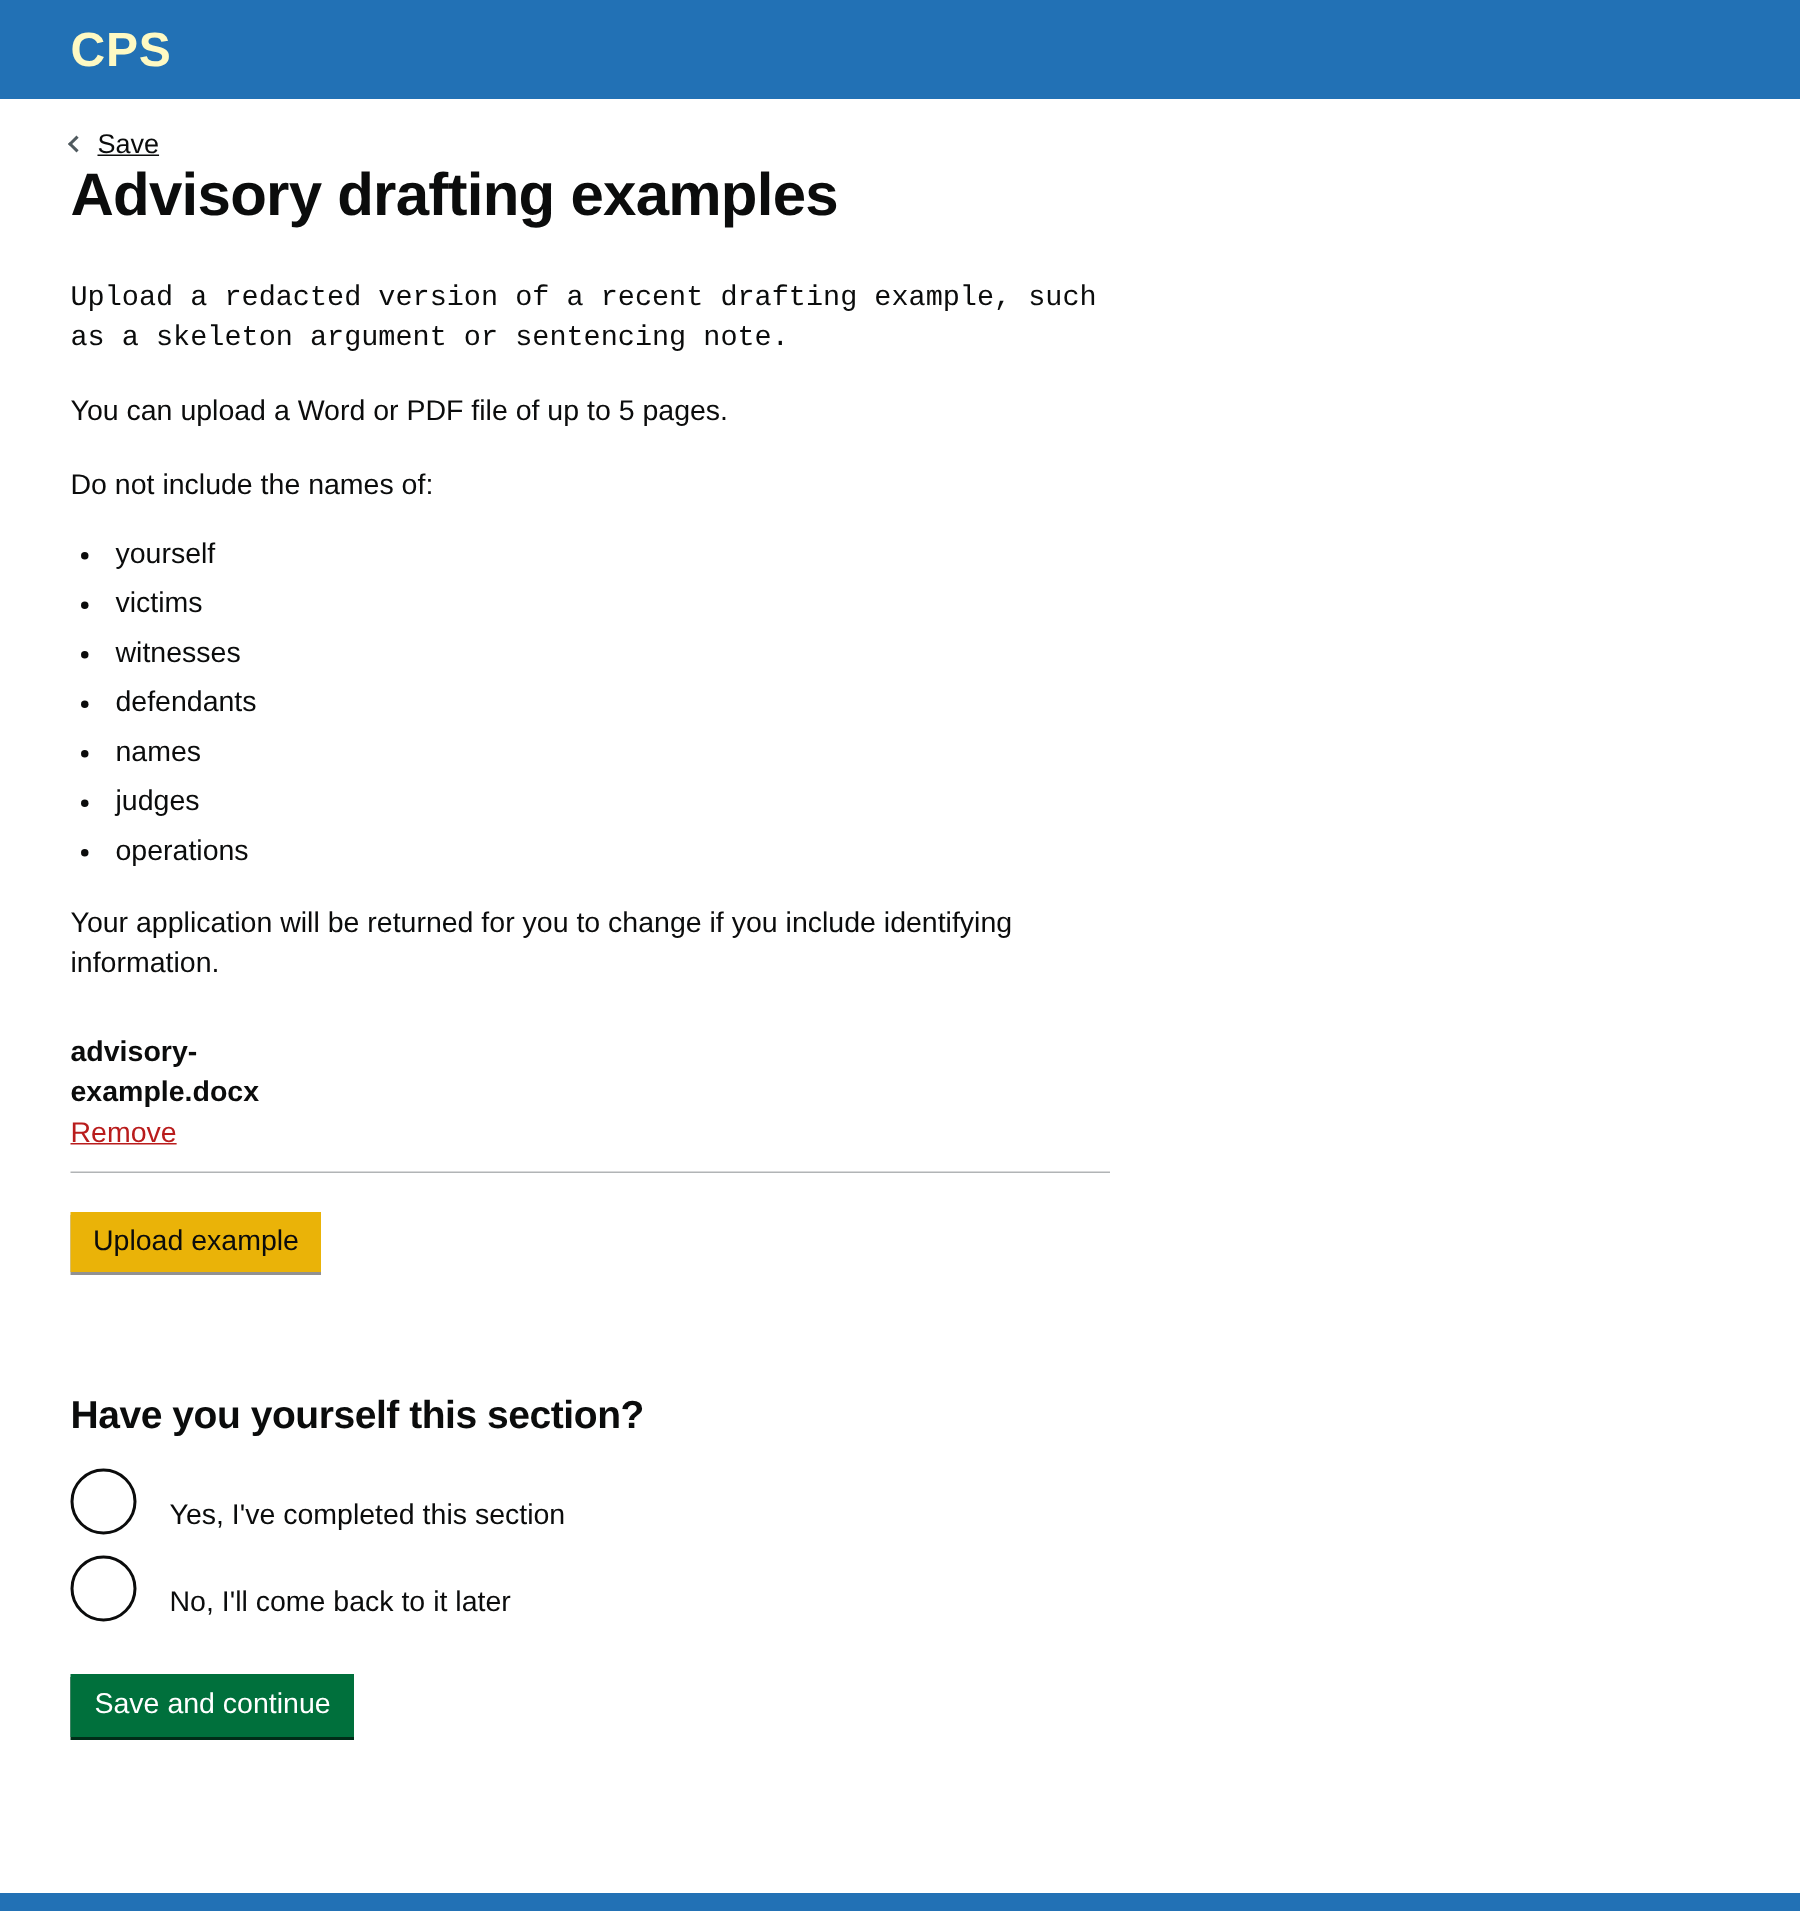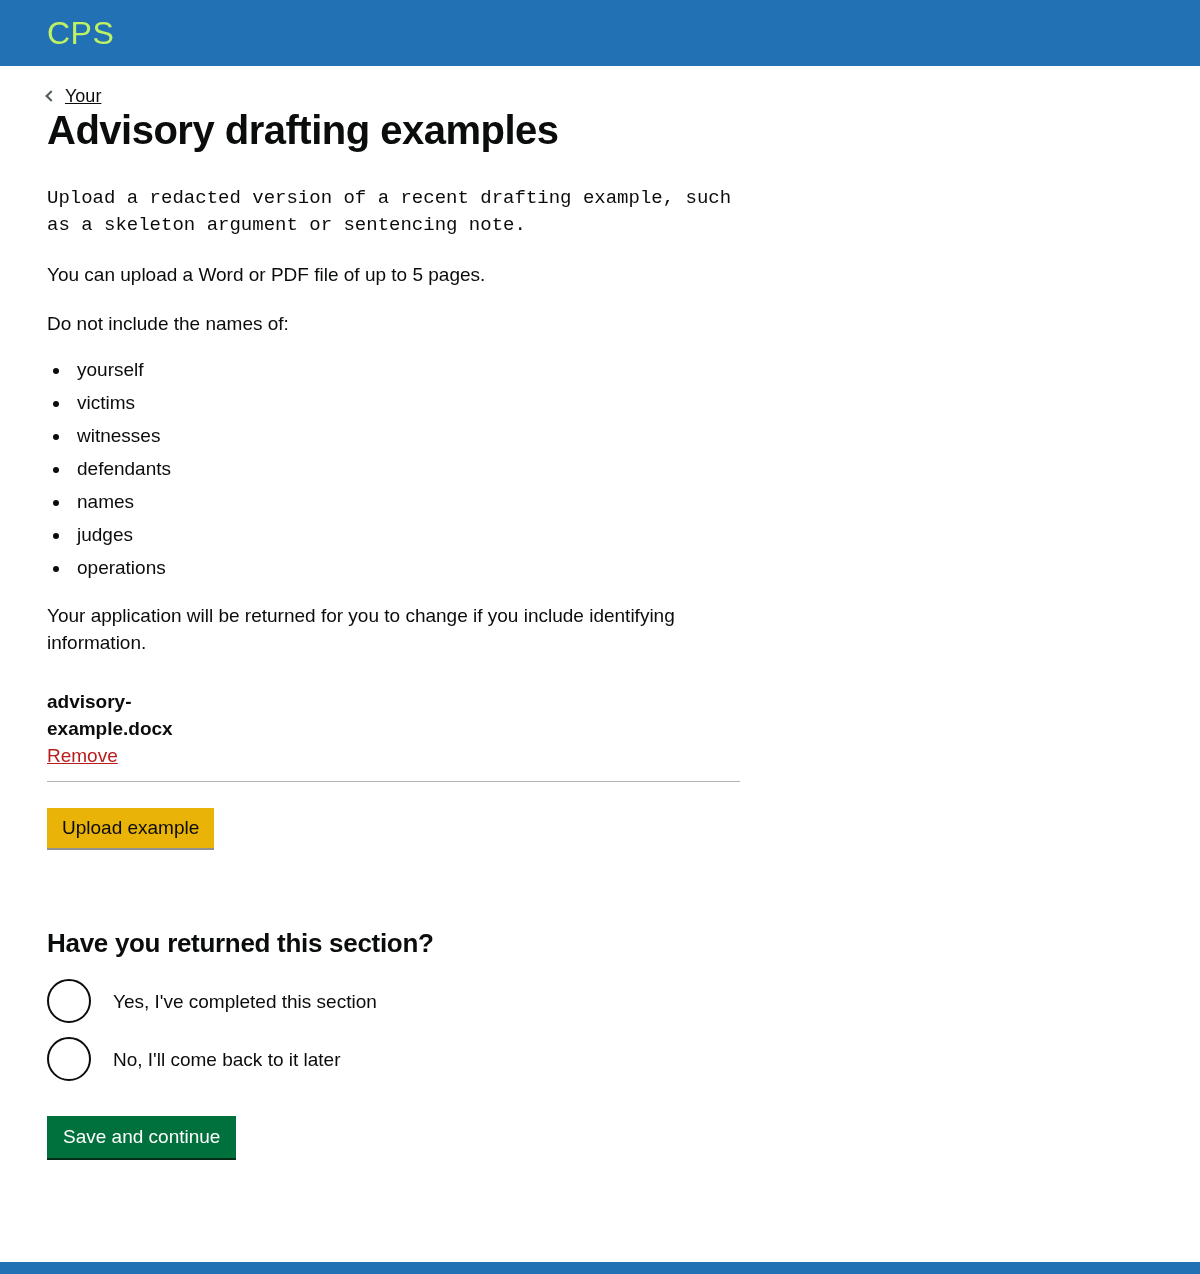--- a/index.html
+++ b/index.html
@@ -15,7 +15,7 @@
   }
   .width-container { width:1106px; margin:0 auto; }
   .logo {
-    color:#bef264; font-size:32px; font-weight:400; letter-spacing:0.5px;
+    color:#fef9c3; font-size:32px; font-weight:700; letter-spacing:0.5px;
     text-decoration:none; display:inline-block; cursor:pointer;text-align:right;
   }
   .main-col { max-width:693px; }

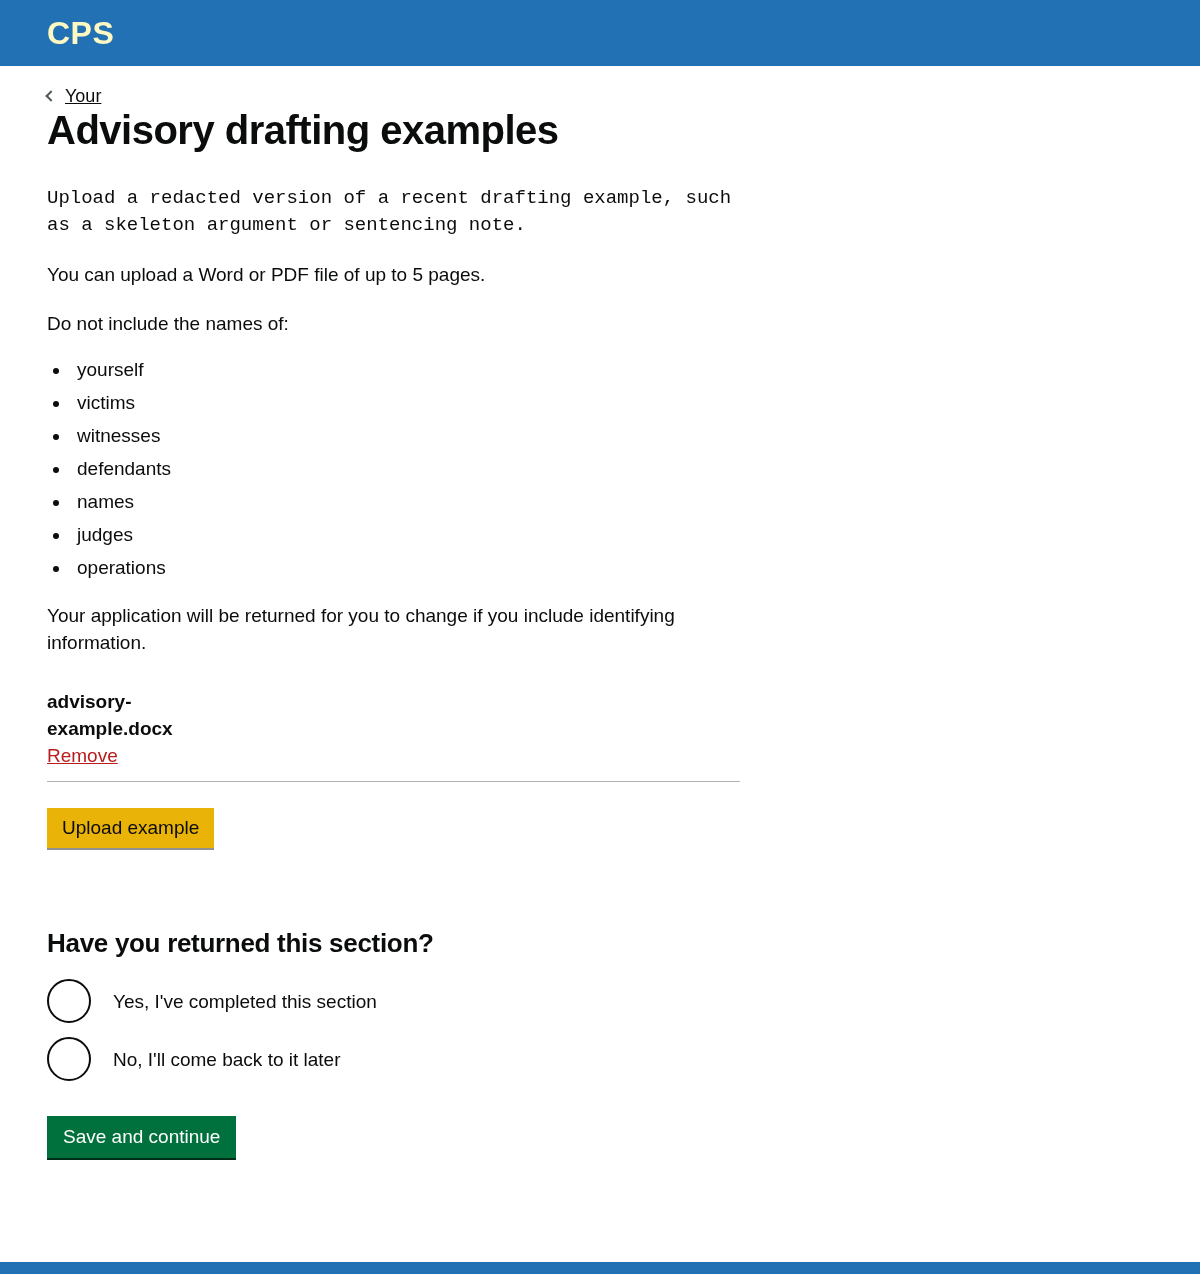--- a/index.html
+++ b/index.html
@@ -100,7 +100,7 @@
 <div class="width-container">
   <a class="back-link">
     <span class="back-chevron"></span>
-      <span>Your</span>
+      <span>Save</span>
   </a>
 
   <main class="main-col">

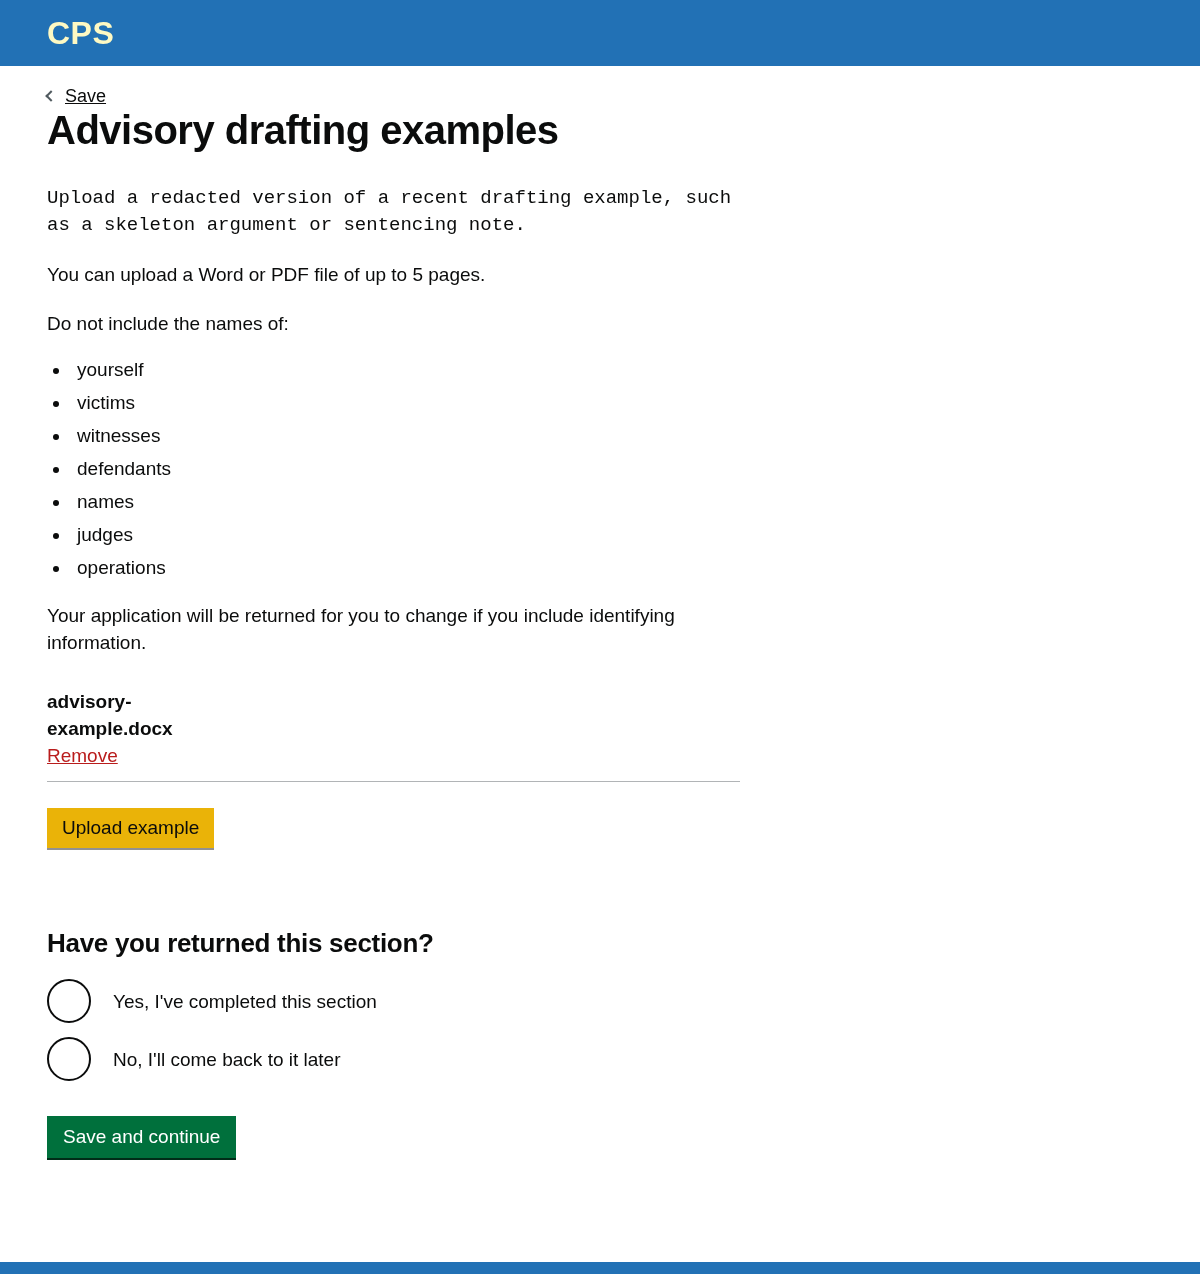--- a/index.html
+++ b/index.html
@@ -129,7 +129,7 @@
 
     <button class="btn btn-secondary">Upload example</button>
 
-    <h2 class="section-heading">Have you returned this section?</h2>
+    <h2 class="section-heading">Have you yourself this section?</h2>
 
     <div class="radio-row">
       <span class="radio-circle"></span>

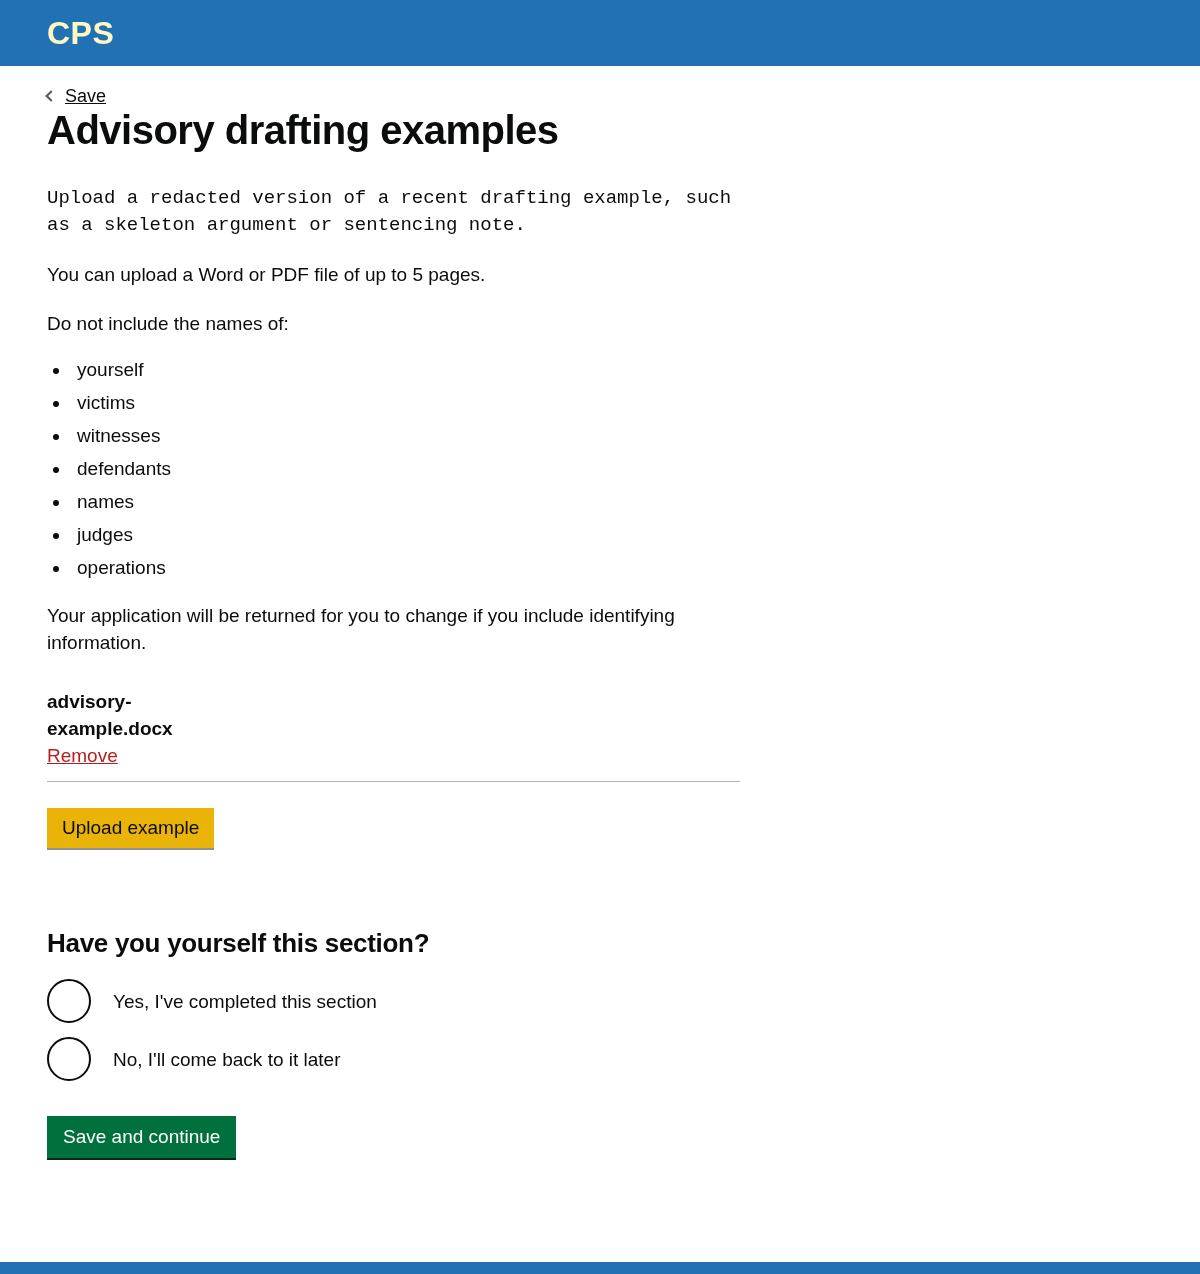--- a/index.html
+++ b/index.html
@@ -75,7 +75,7 @@
     letter-spacing:-0.3px;
   }
   .radio-row {
-    display:flex; align-items:center; gap:22px; margin-top:20px;
+    display:flex; align-items:flex-end; gap:22px; margin-top:20px;
   }
   .radio-row + .radio-row { margin-top:14px; }
   .radio-circle {

